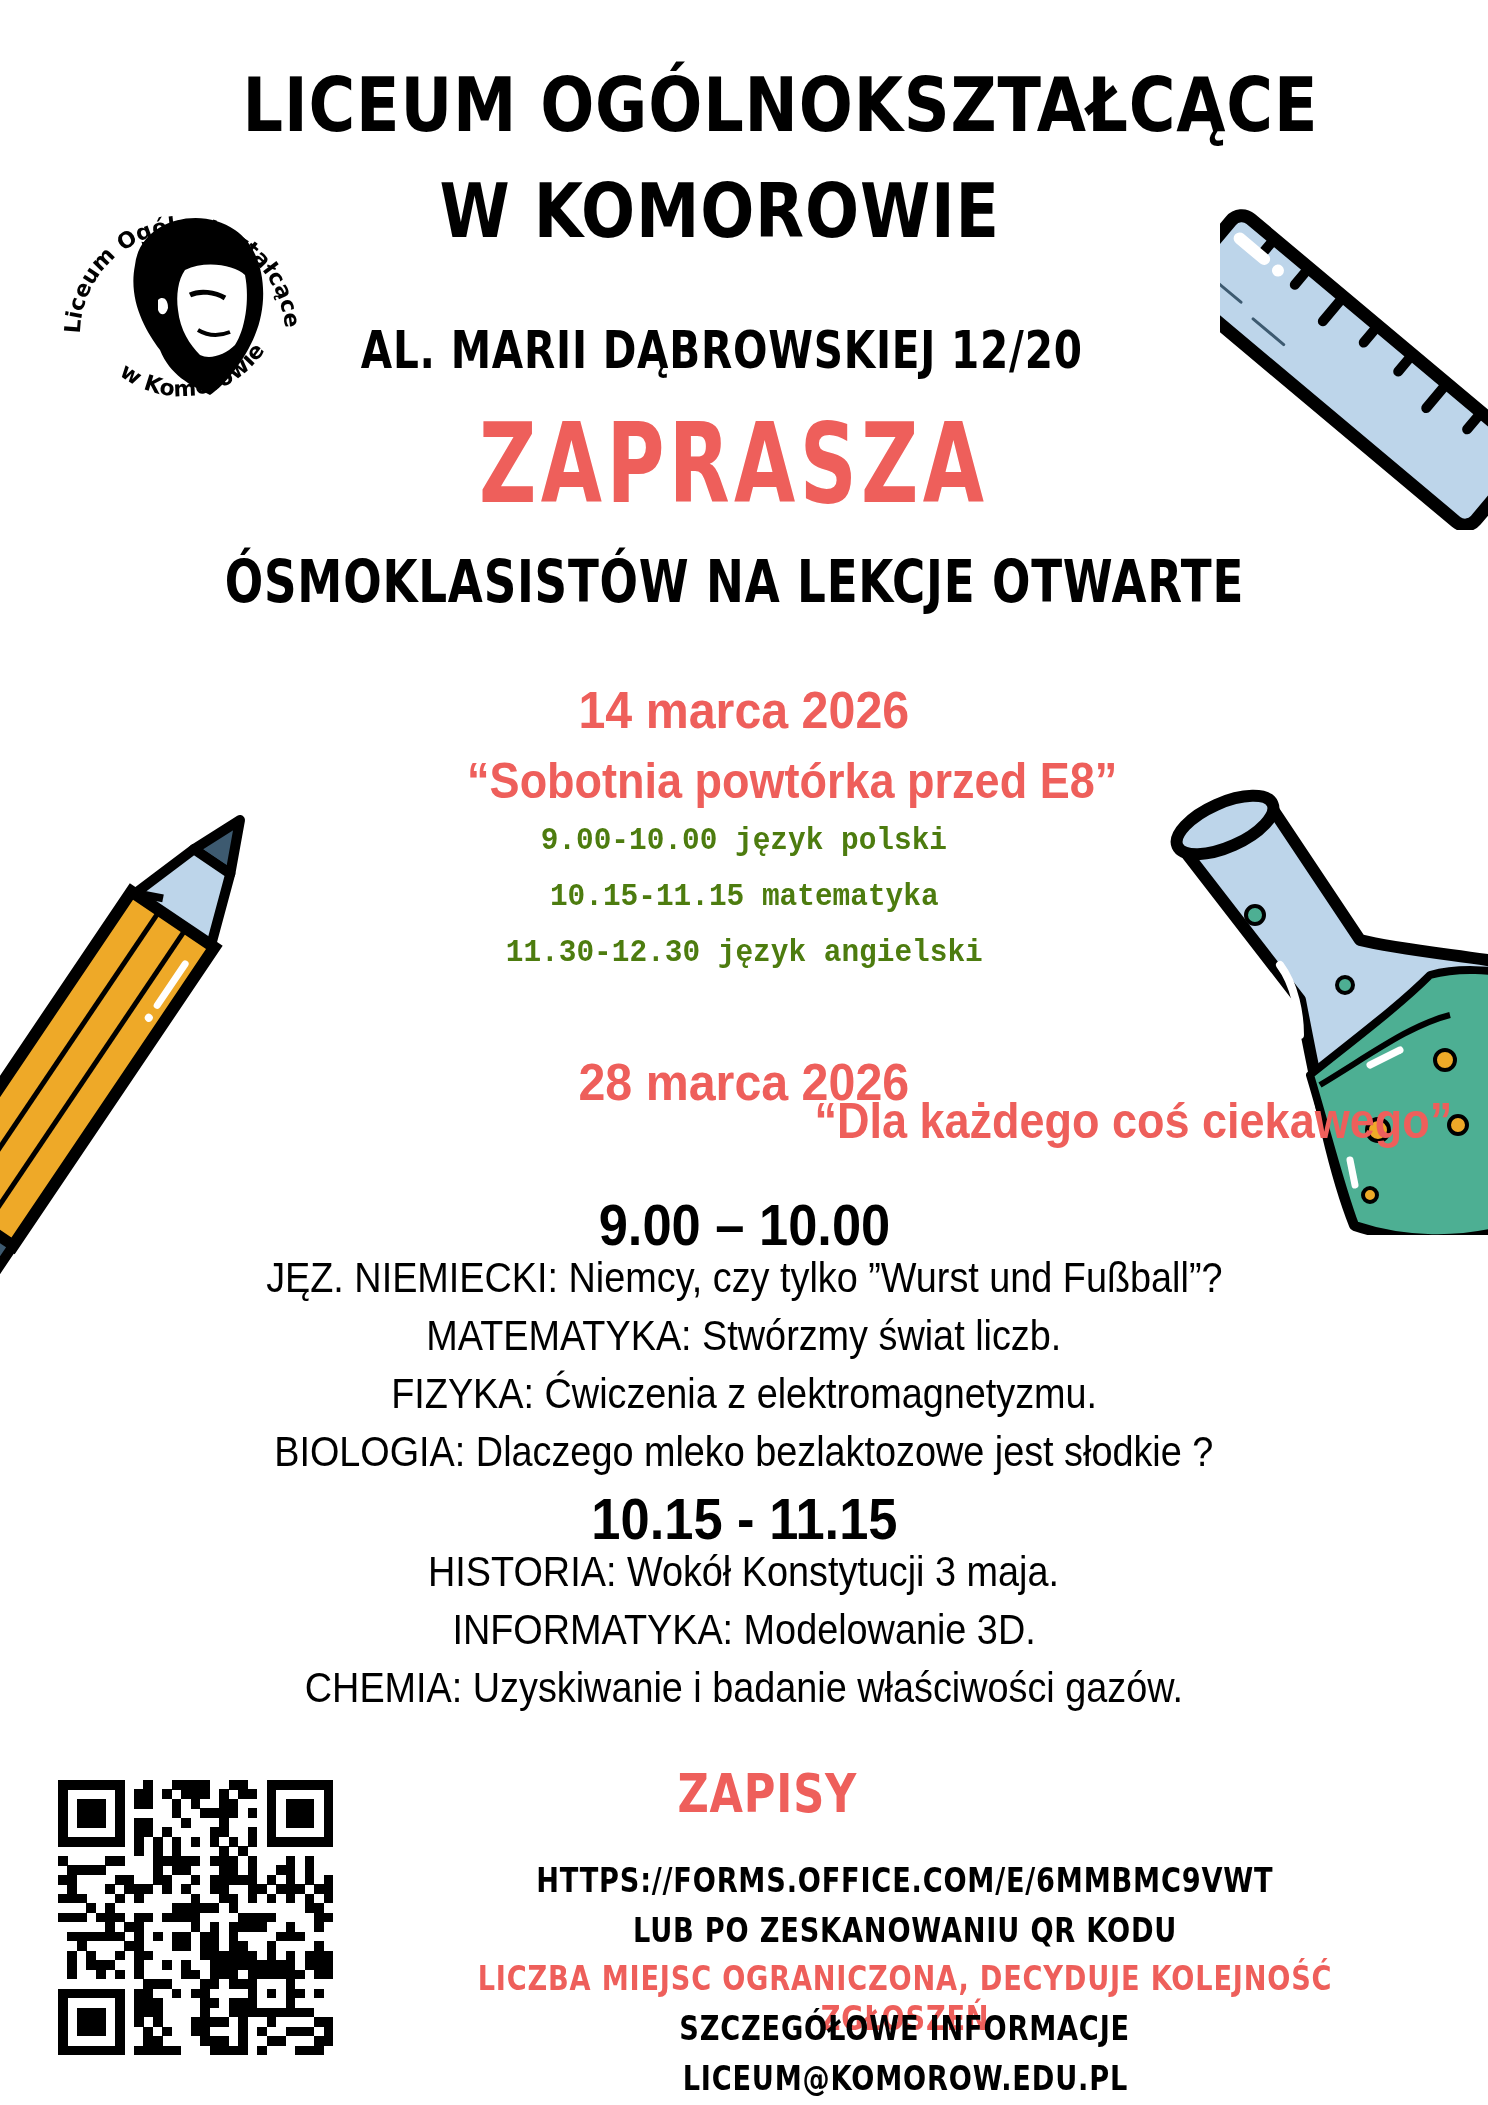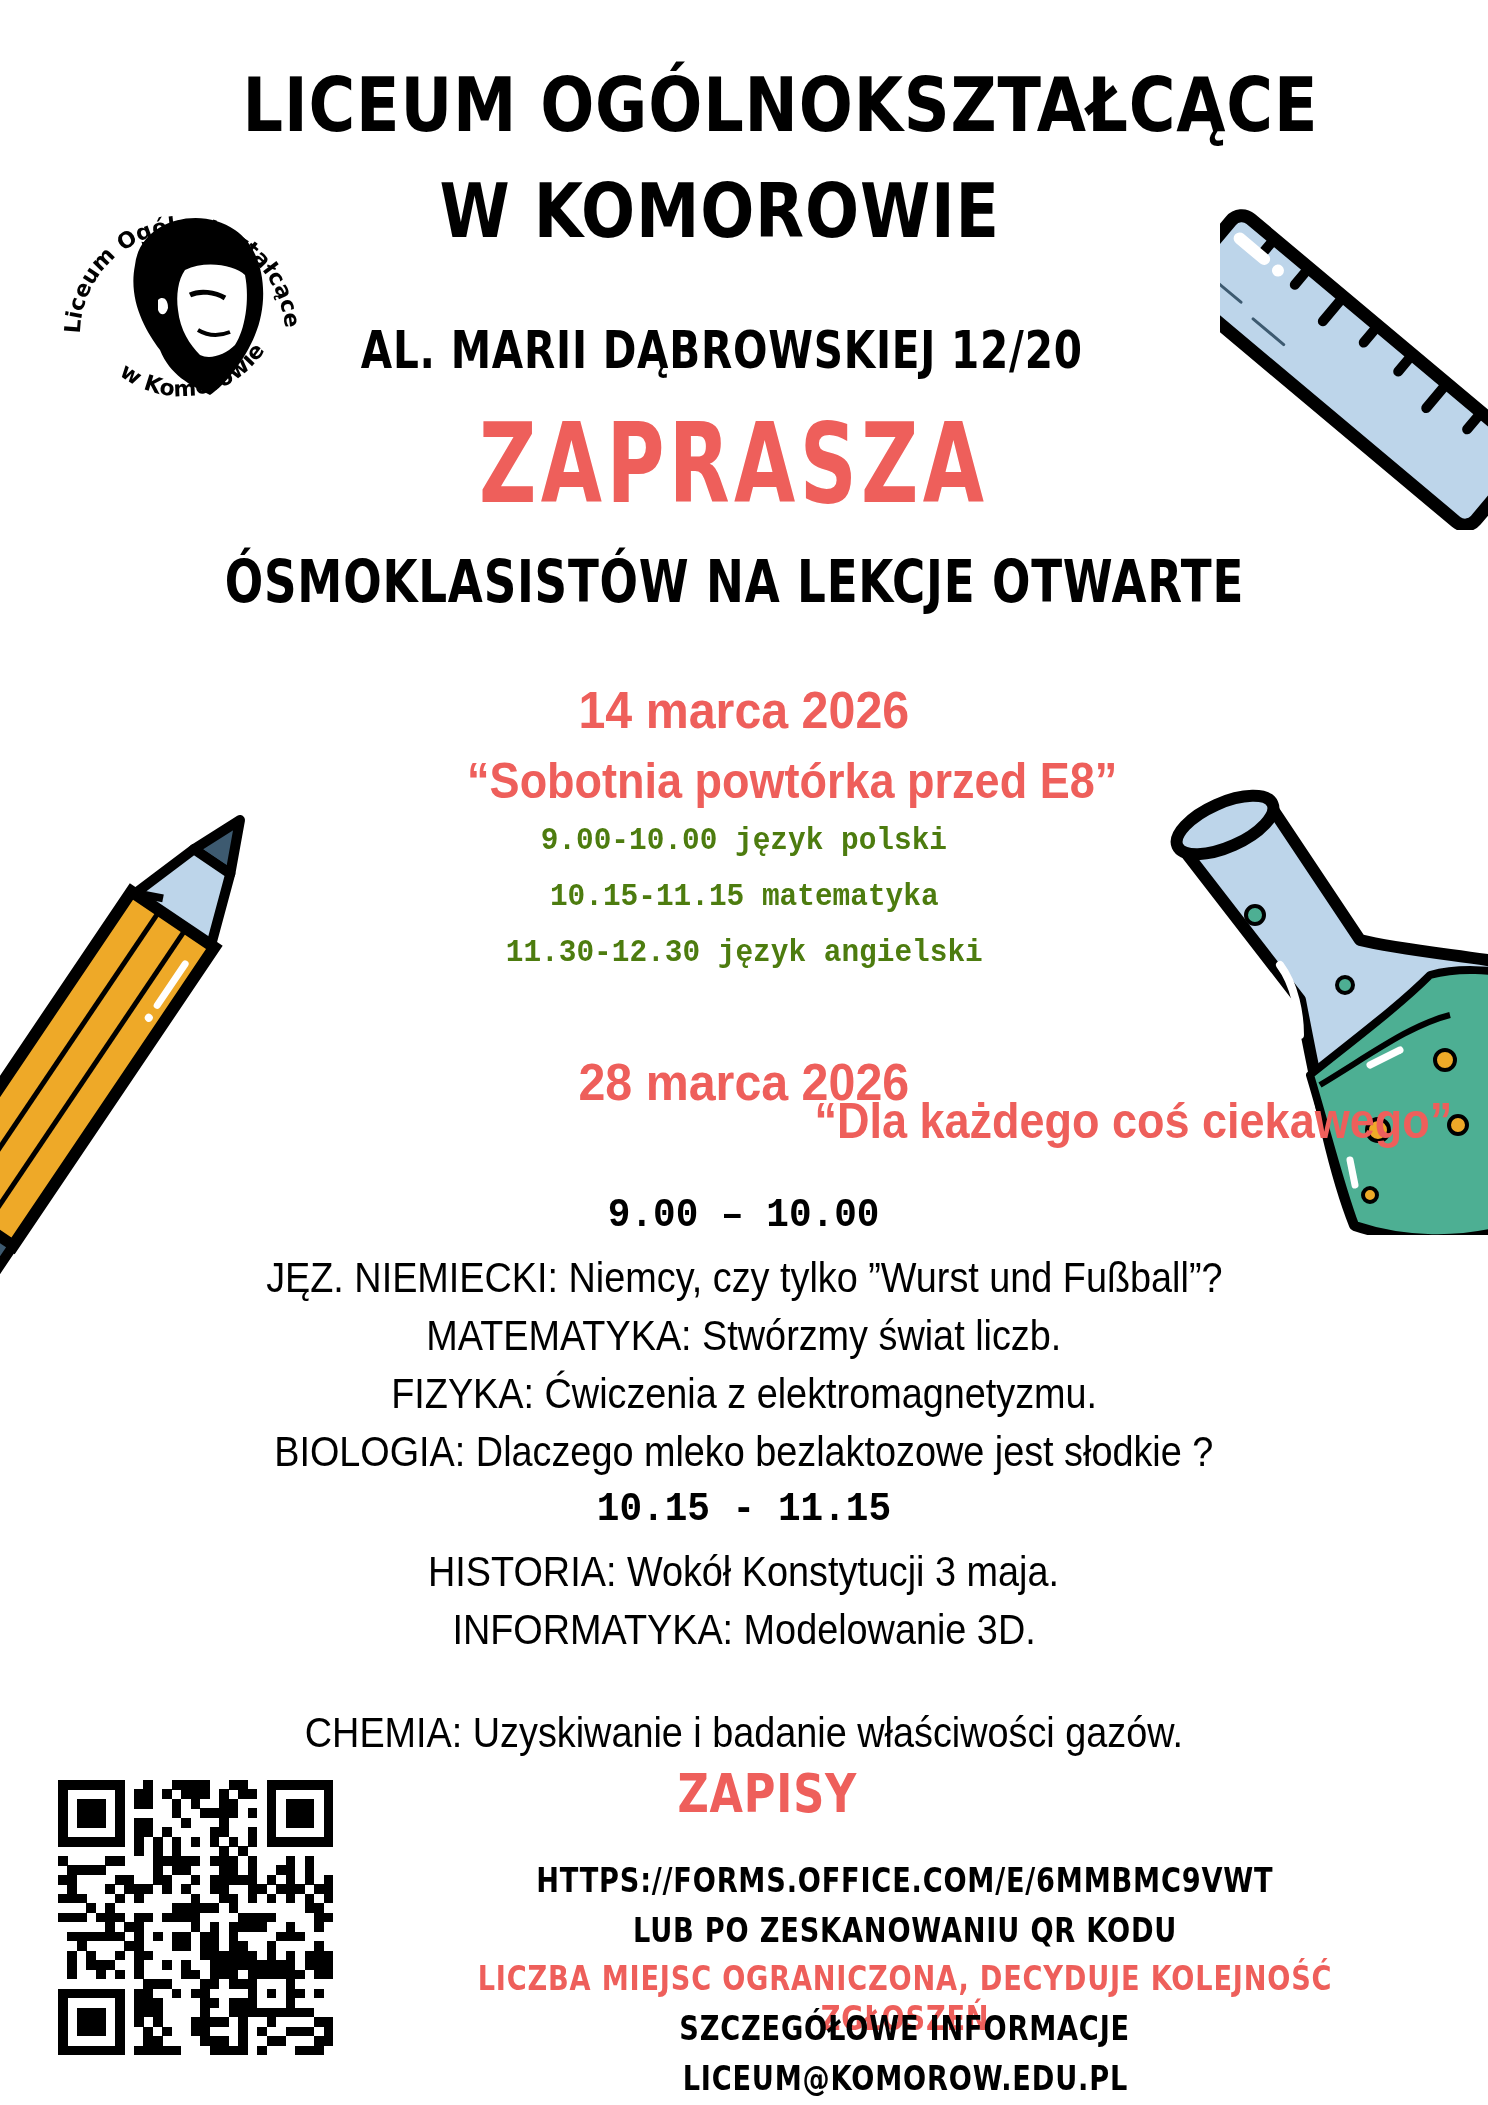--- a/index.html
+++ b/index.html
@@ -24,7 +24,7 @@
   .event-title .cond { transform:scaleX(0.9); }
   .slot { font-family:Liberation Mono, monospace; font-weight:bold; font-size:32px; color:#4d7c0f; }
   .slot .cond { transform:scaleX(0.92); }
-  .time-head { font-family:Liberation Mono, monospace; font-weight:bold; font-size:41px; }
+  .time-head { font-family:Liberation Sans, sans-serif; font-weight:bold; font-size:57px; }
   .time-head .cond { transform:scaleX(0.92); }
   .lesson { font-family:"Liberation Sans", sans-serif; font-size:42px; }
   .lesson .cond { transform:scaleX(0.9); }

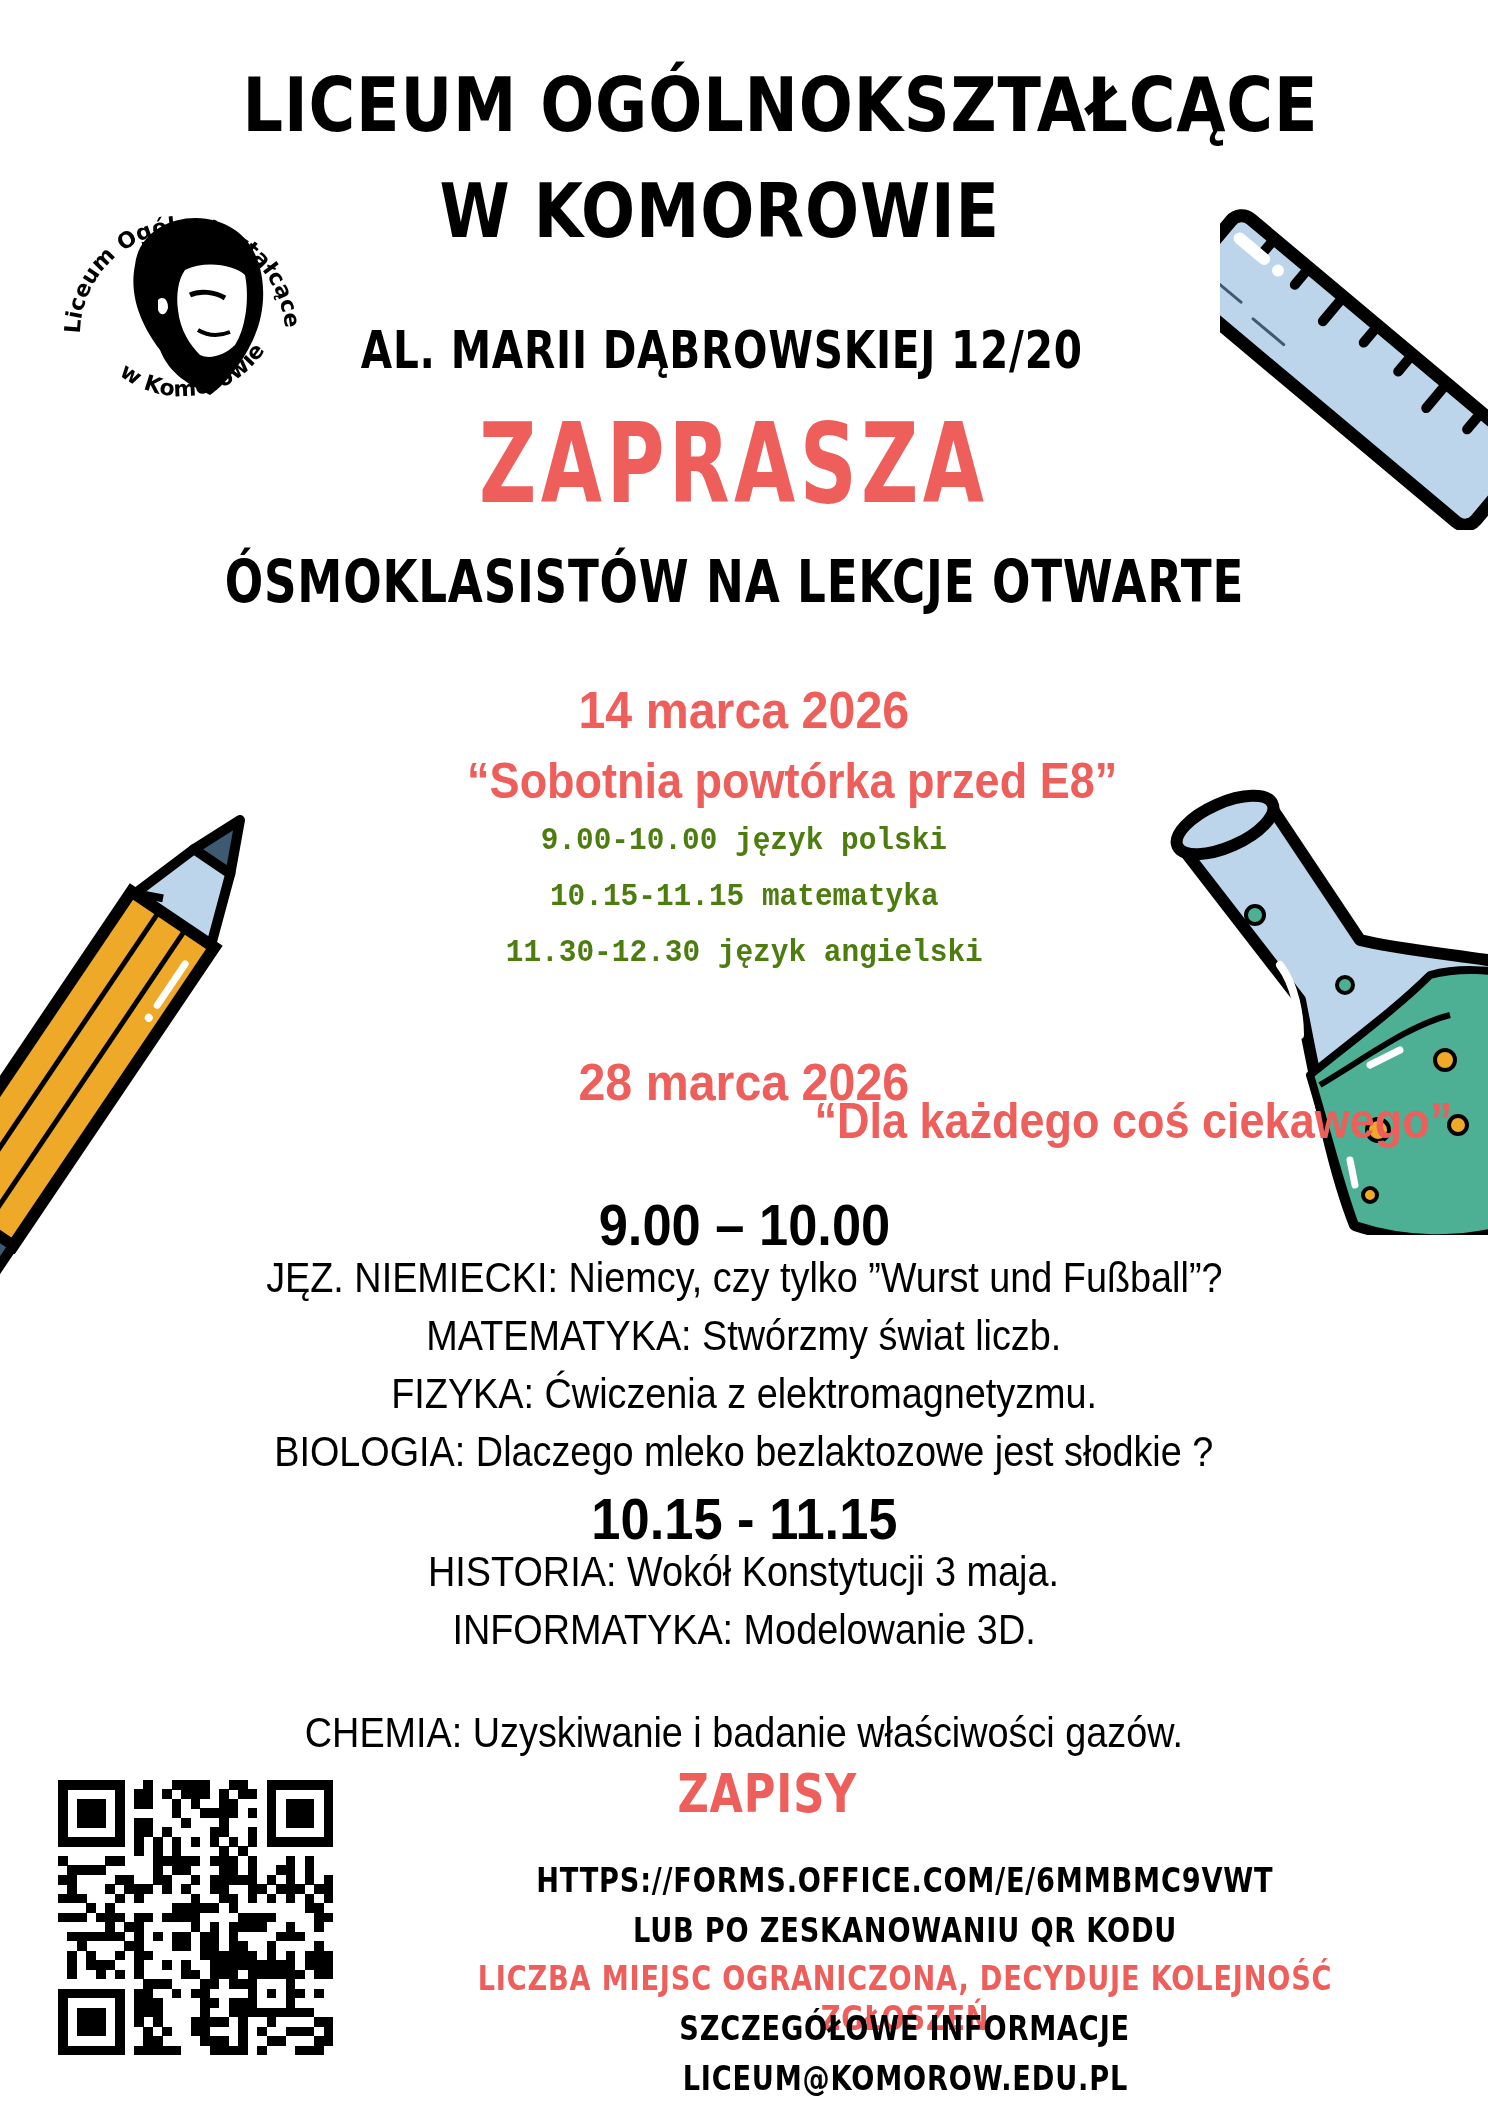--- a/index.html
+++ b/index.html
@@ -195,7 +195,7 @@
   <div class="center-line lesson" style="top:1606px;">
     <span class="cond">INFORMATYKA: Modelowanie 3D.</span>
   </div>
-  <div class="center-line lesson" style="top:1709px;text-align:center;">
+  <div class="center-line lesson" style="top:1664px;text-align:center;">
     <span class="cond">CHEMIA: Uzyskiwanie i badanie właściwości gazów.</span>
   </div>
 </section>

